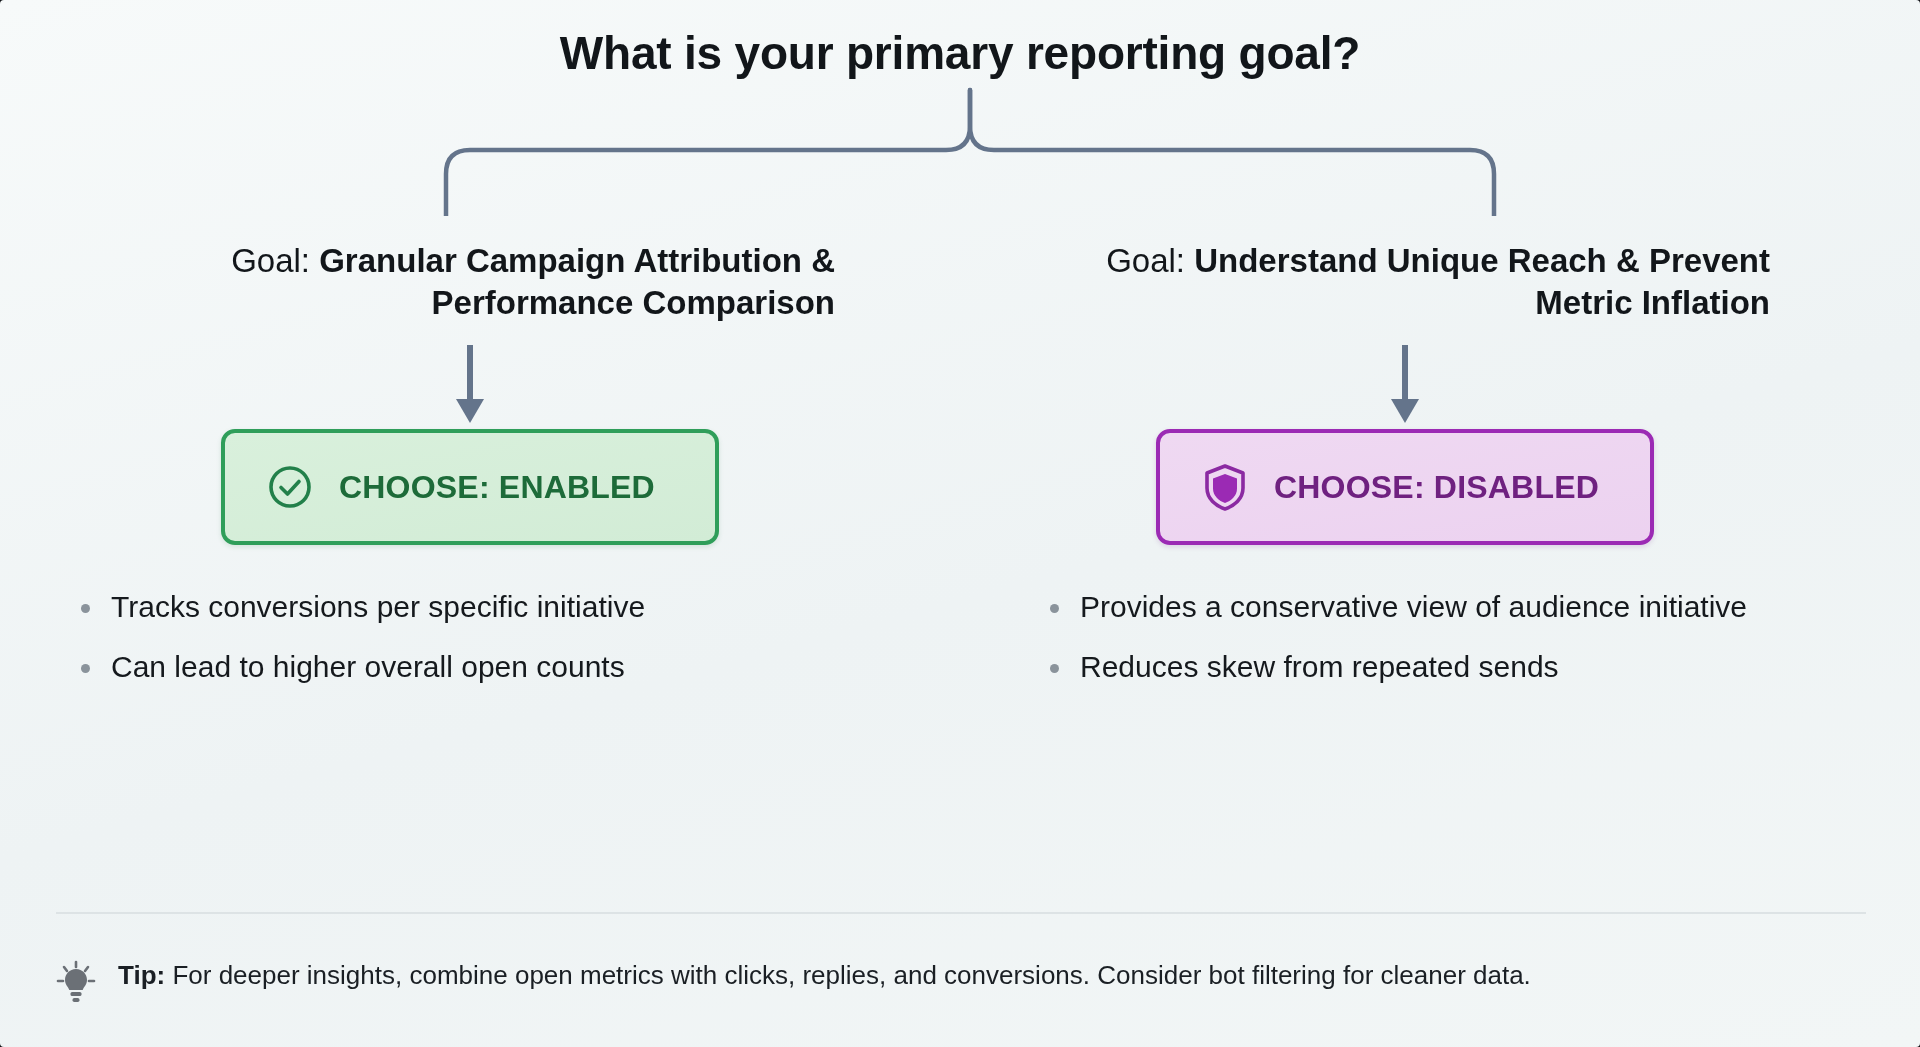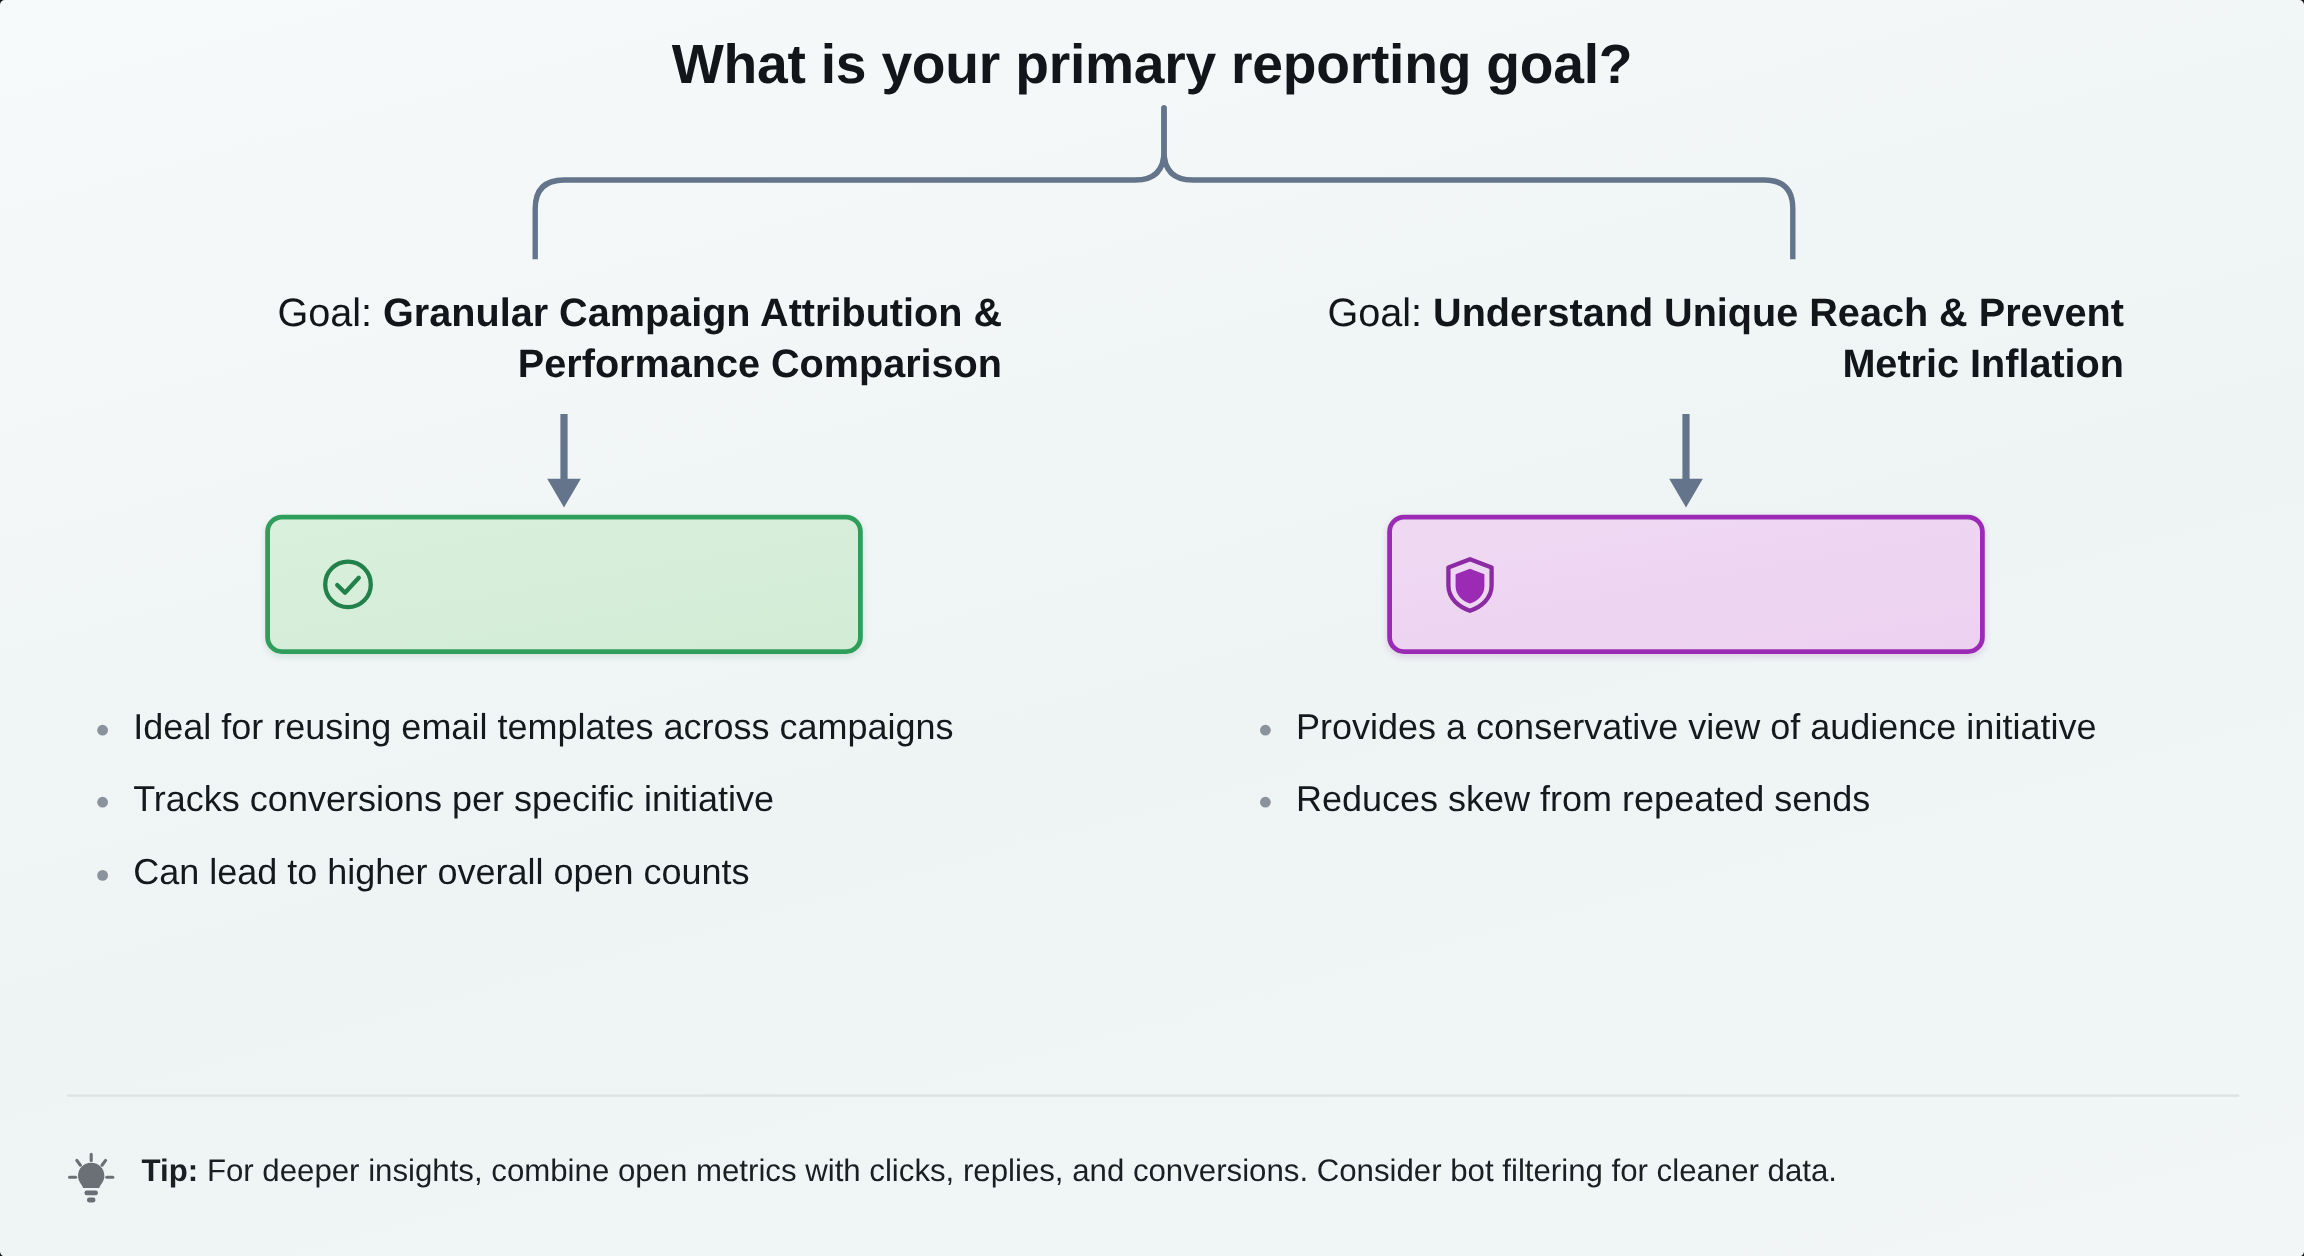--- a/index.html
+++ b/index.html
@@ -188,6 +188,7 @@
         <circle cx="23" cy="23" r="19" fill="none" stroke="#22804a" stroke-width="3.6"></circle>
         <polyline points="14,23.5 20.5,30 32,17.5" fill="none" stroke="#22804a" stroke-width="3.6" stroke-linecap="round" stroke-linejoin="round"></polyline>
       </svg>
+      <span class="box-label">CHOOSE: ENABLED</span>
     </div>
 
     <ul class="bullets">

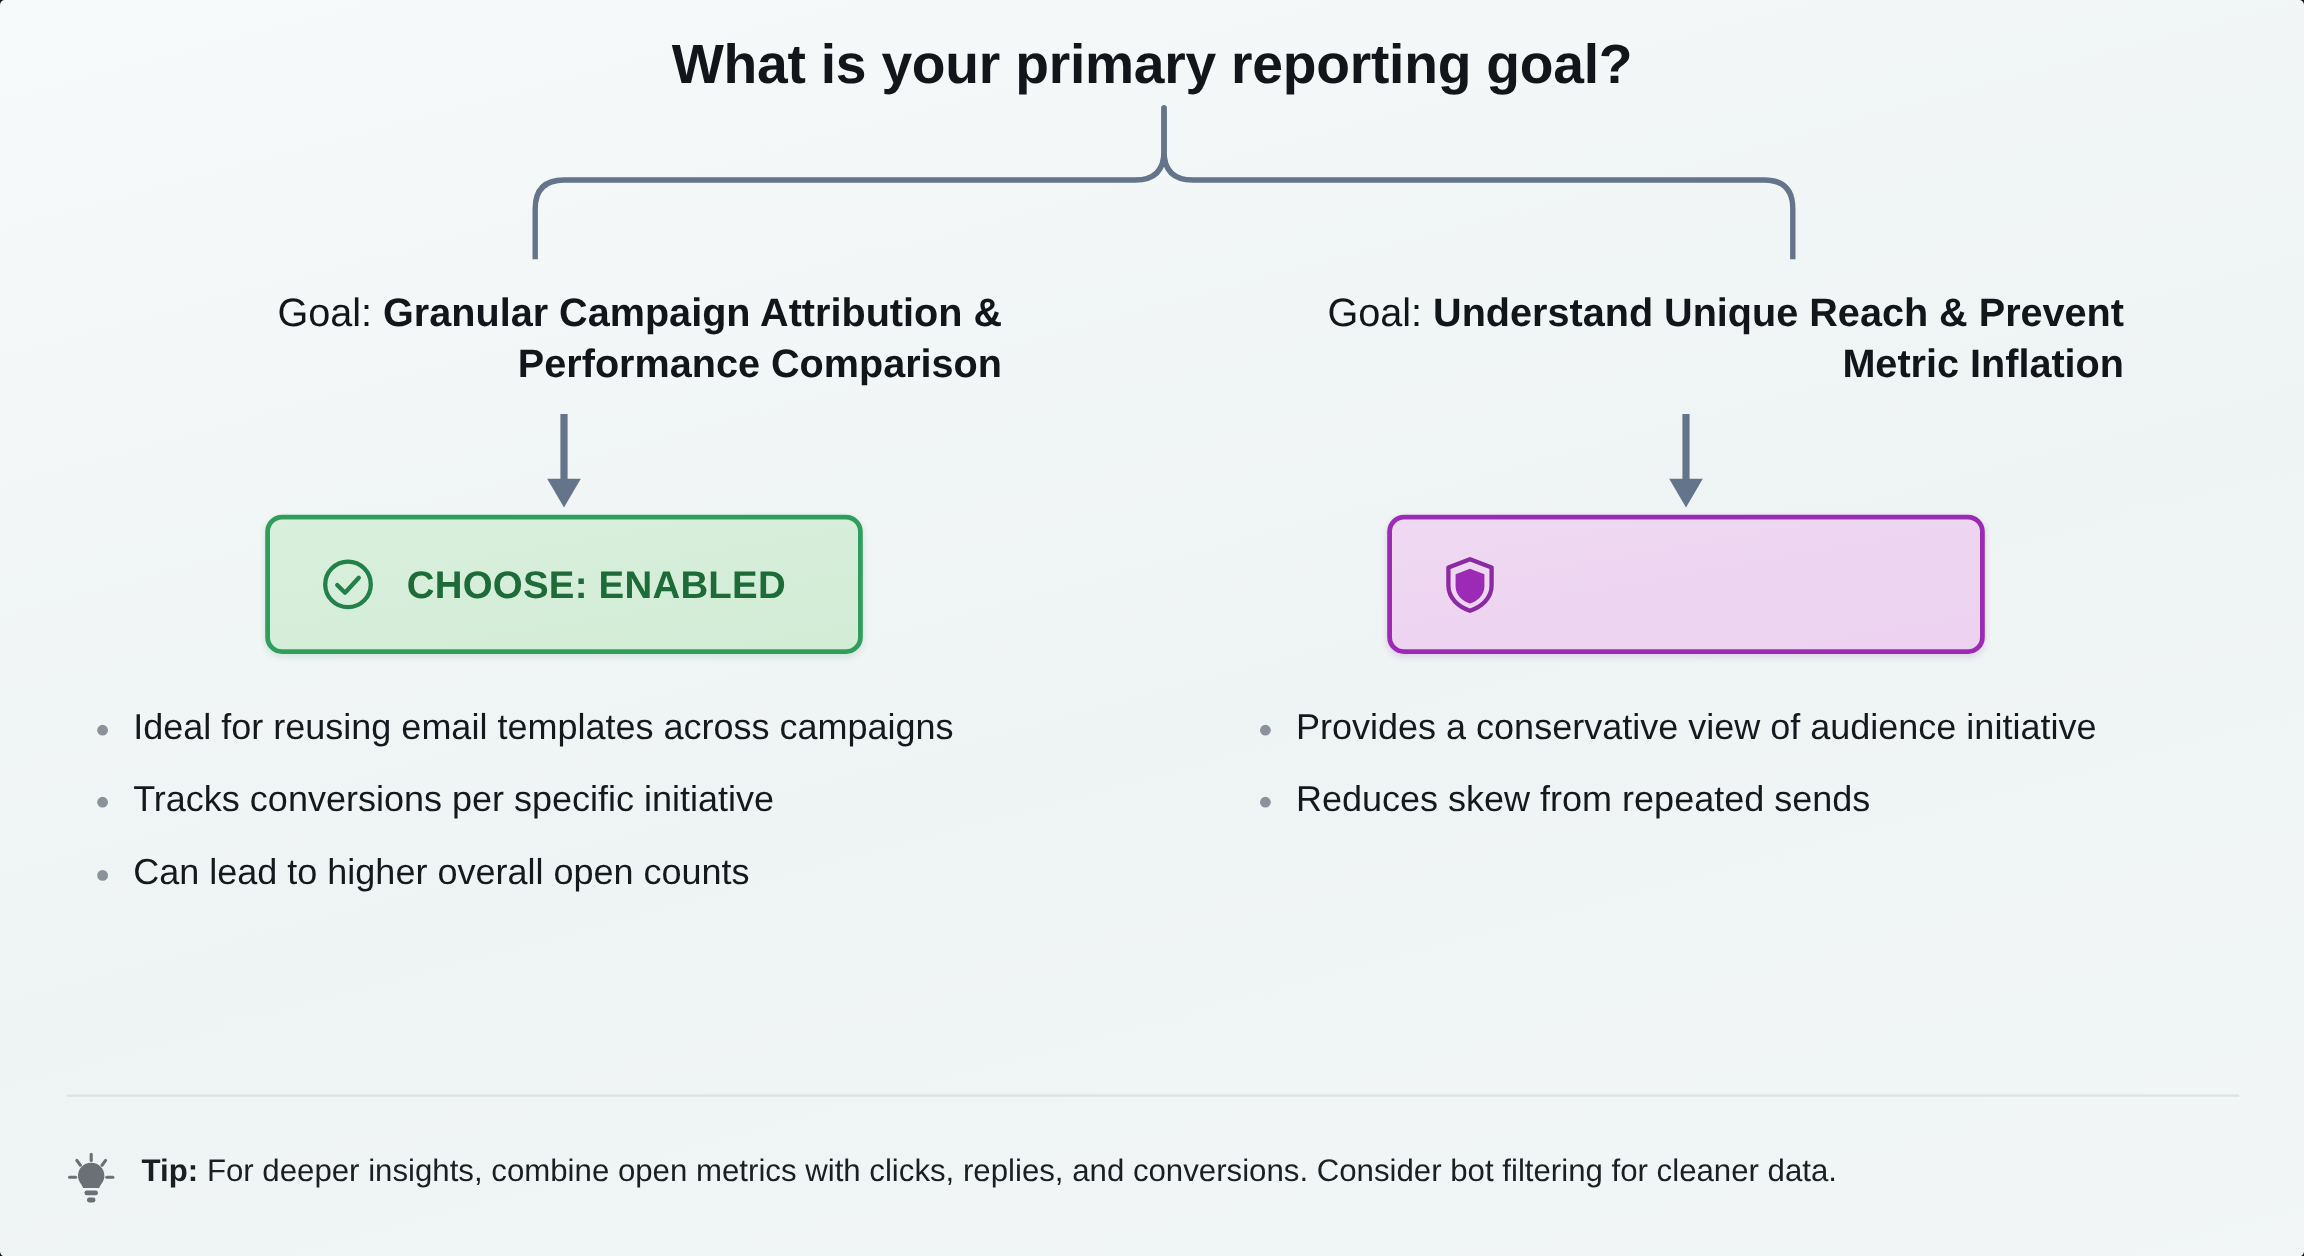--- a/index.html
+++ b/index.html
@@ -216,6 +216,7 @@
         <path d="M23 3 L41 10 V25 C41 36 32 43 23 46 C14 43 5 36 5 25 V10 Z" fill="none" stroke="#8b2aa2" stroke-width="3.6" stroke-linejoin="round"></path>
         <path d="M23 11 L35 15.5 V25.5 C35 33 29 38 23 40 C17 38 11 33 11 25.5 V15.5 Z" fill="#9b2ab4"></path>
       </svg>
+      <span class="box-label">CHOOSE: DISABLED</span>
     </div>
 
     <ul class="bullets">

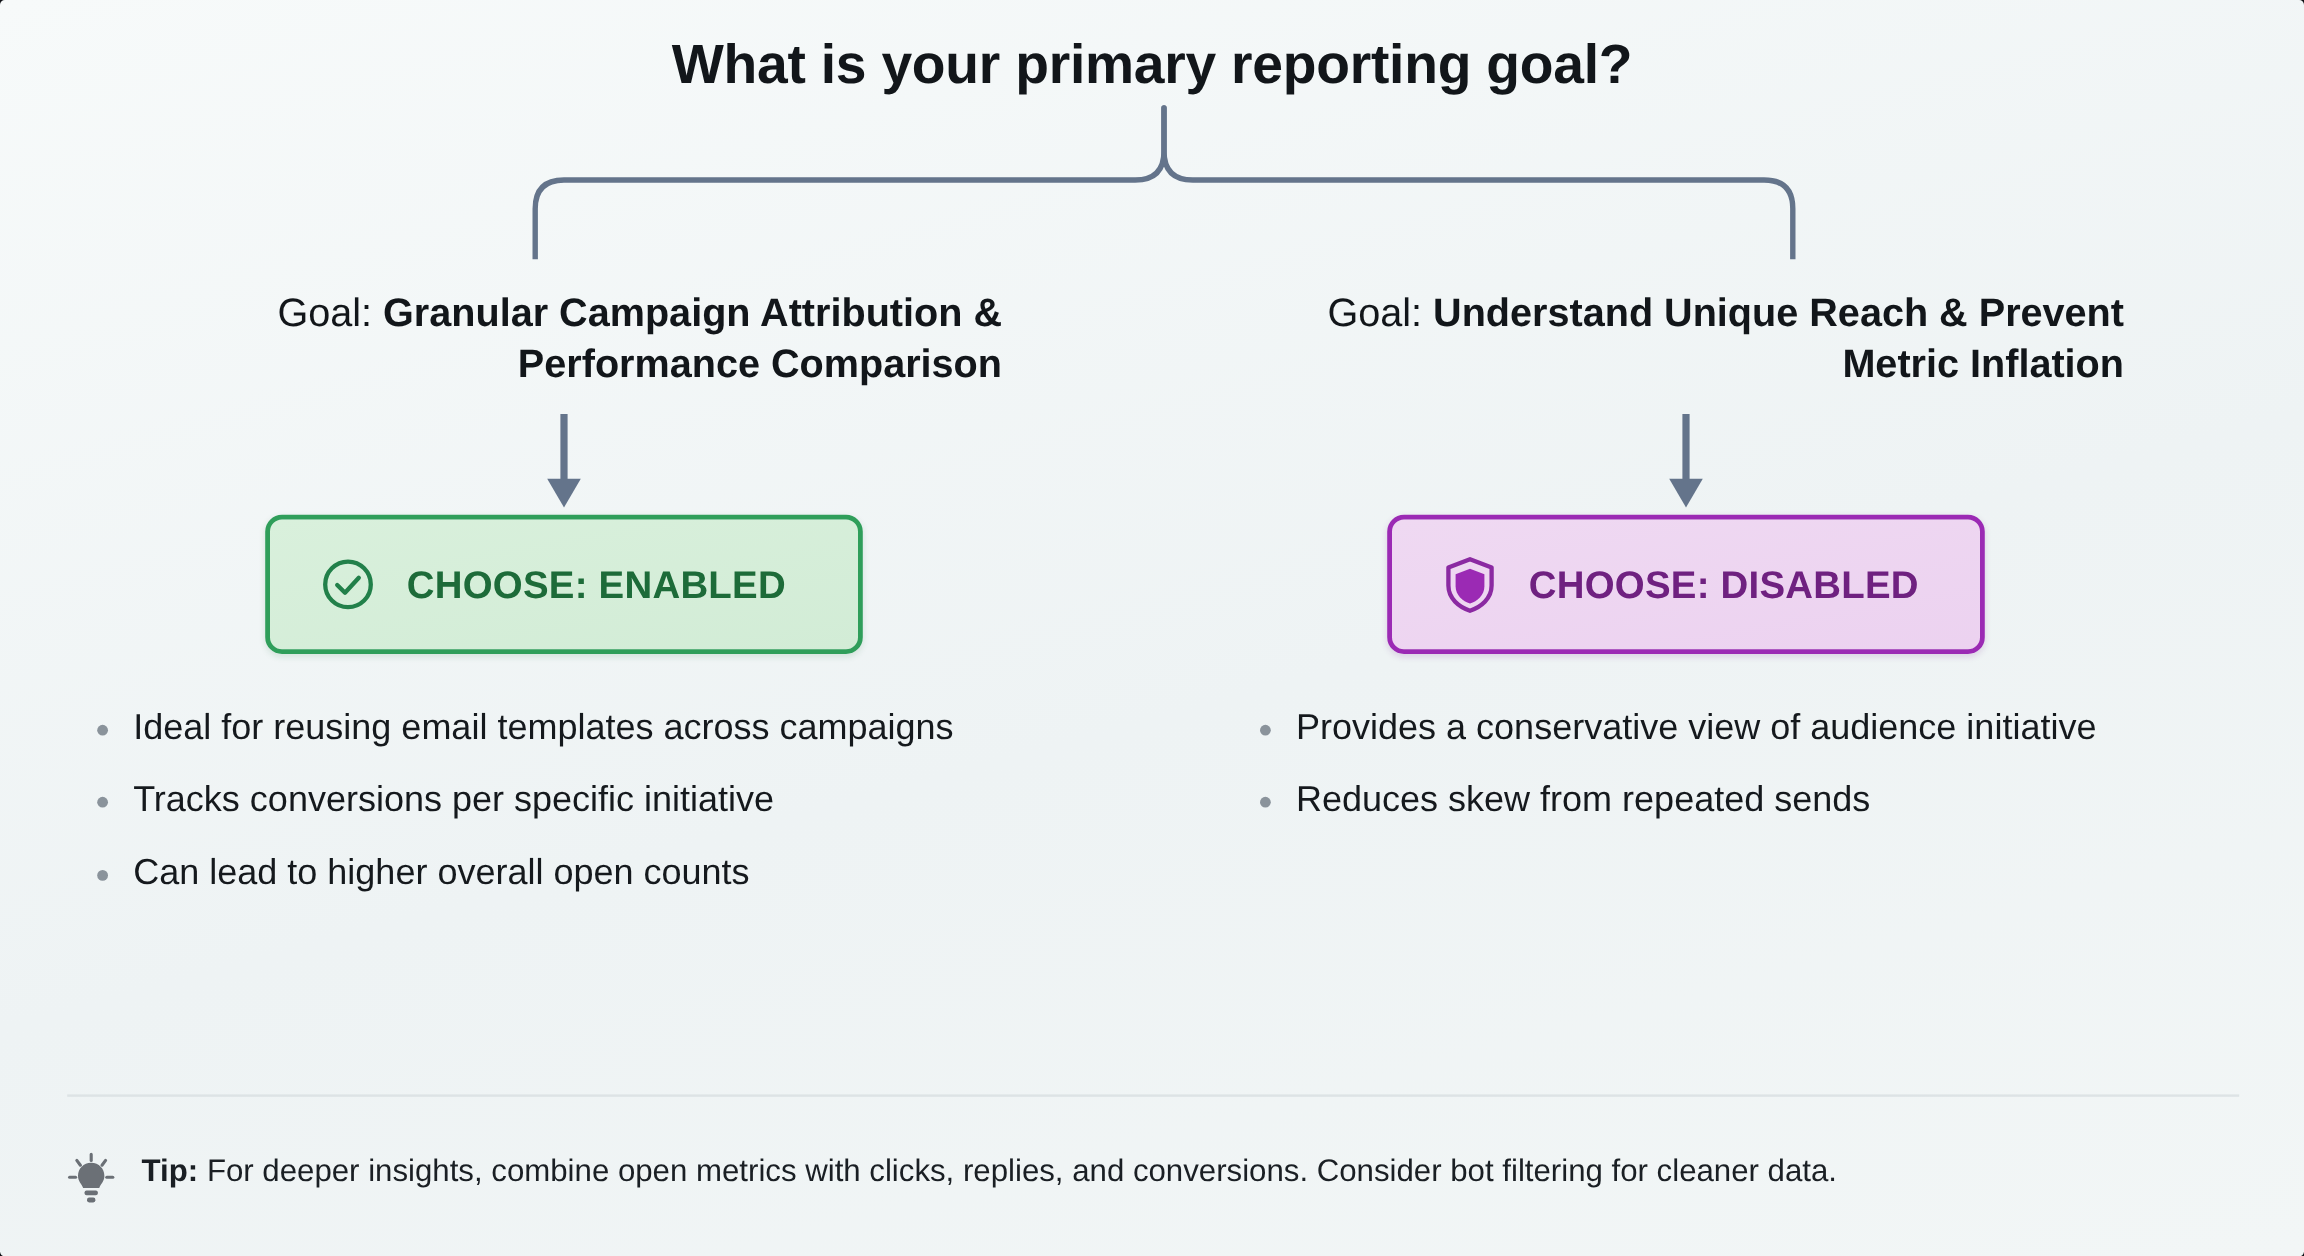--- a/index.html
+++ b/index.html
@@ -192,7 +192,6 @@
     </div>
 
     <ul class="bullets">
-      <li>Ideal for reusing email templates across campaigns</li>
       <li>Tracks conversions per specific initiative</li>
       <li>Can lead to higher overall open counts</li>
     </ul>

